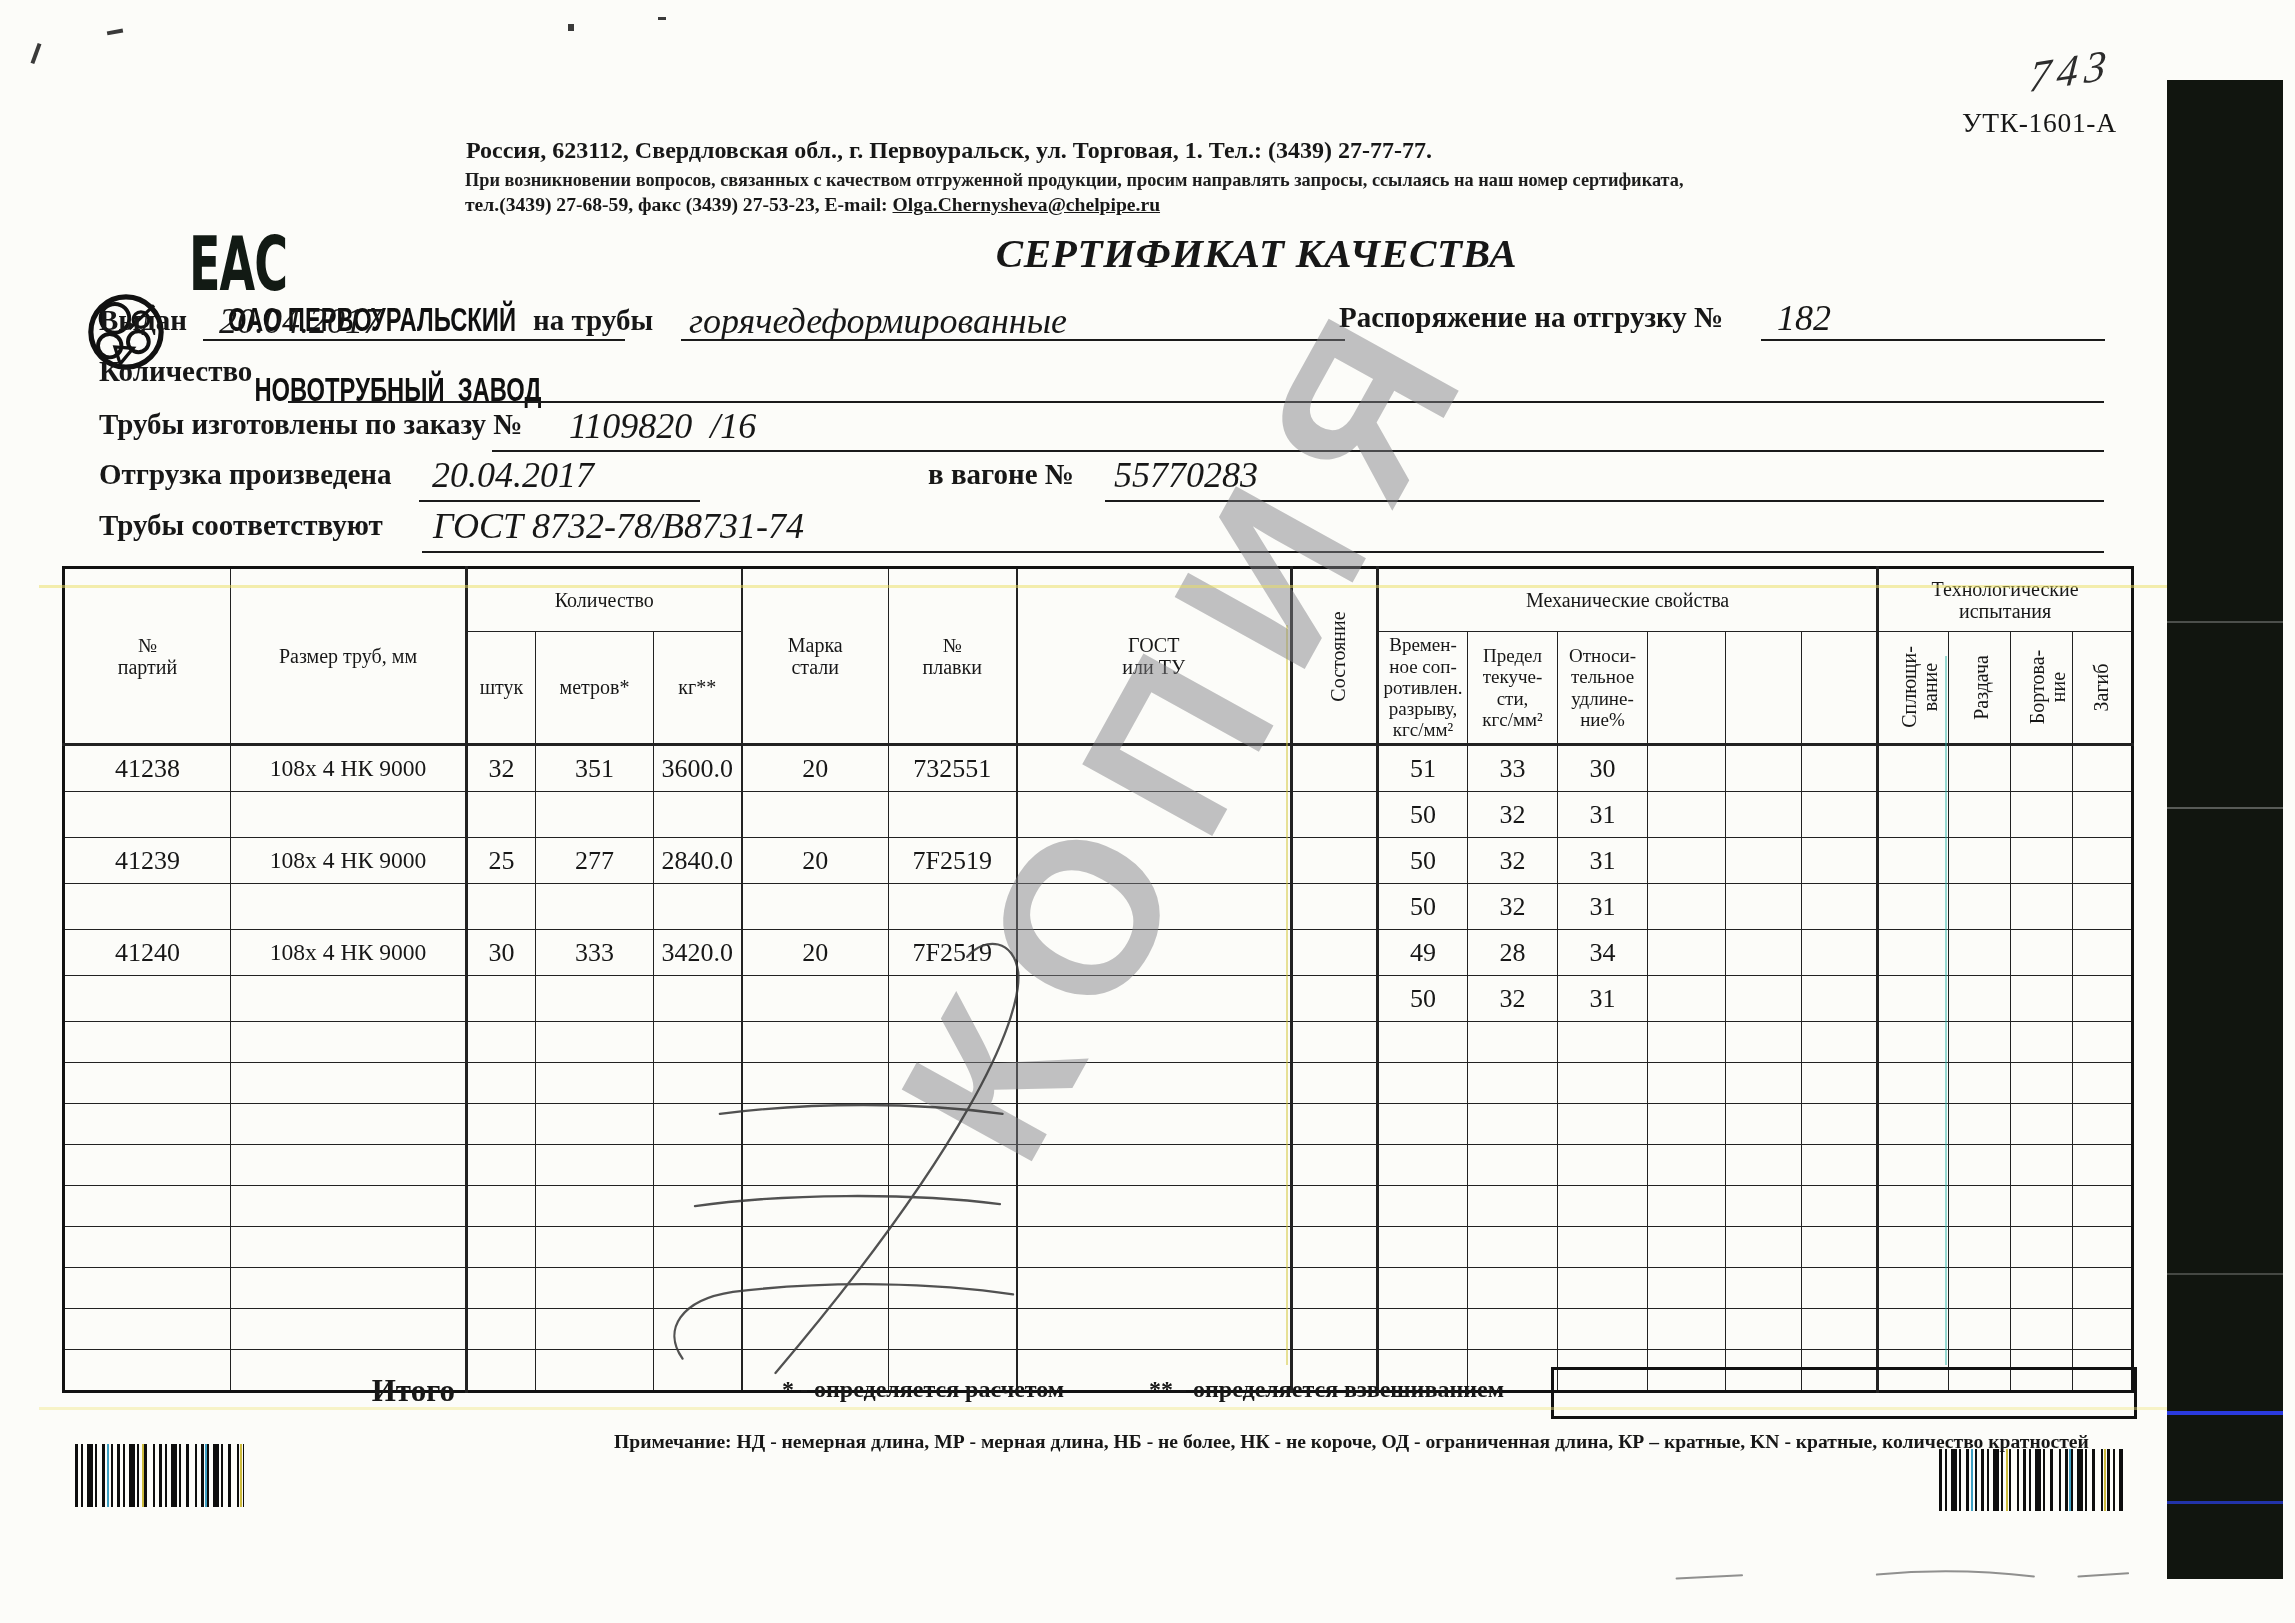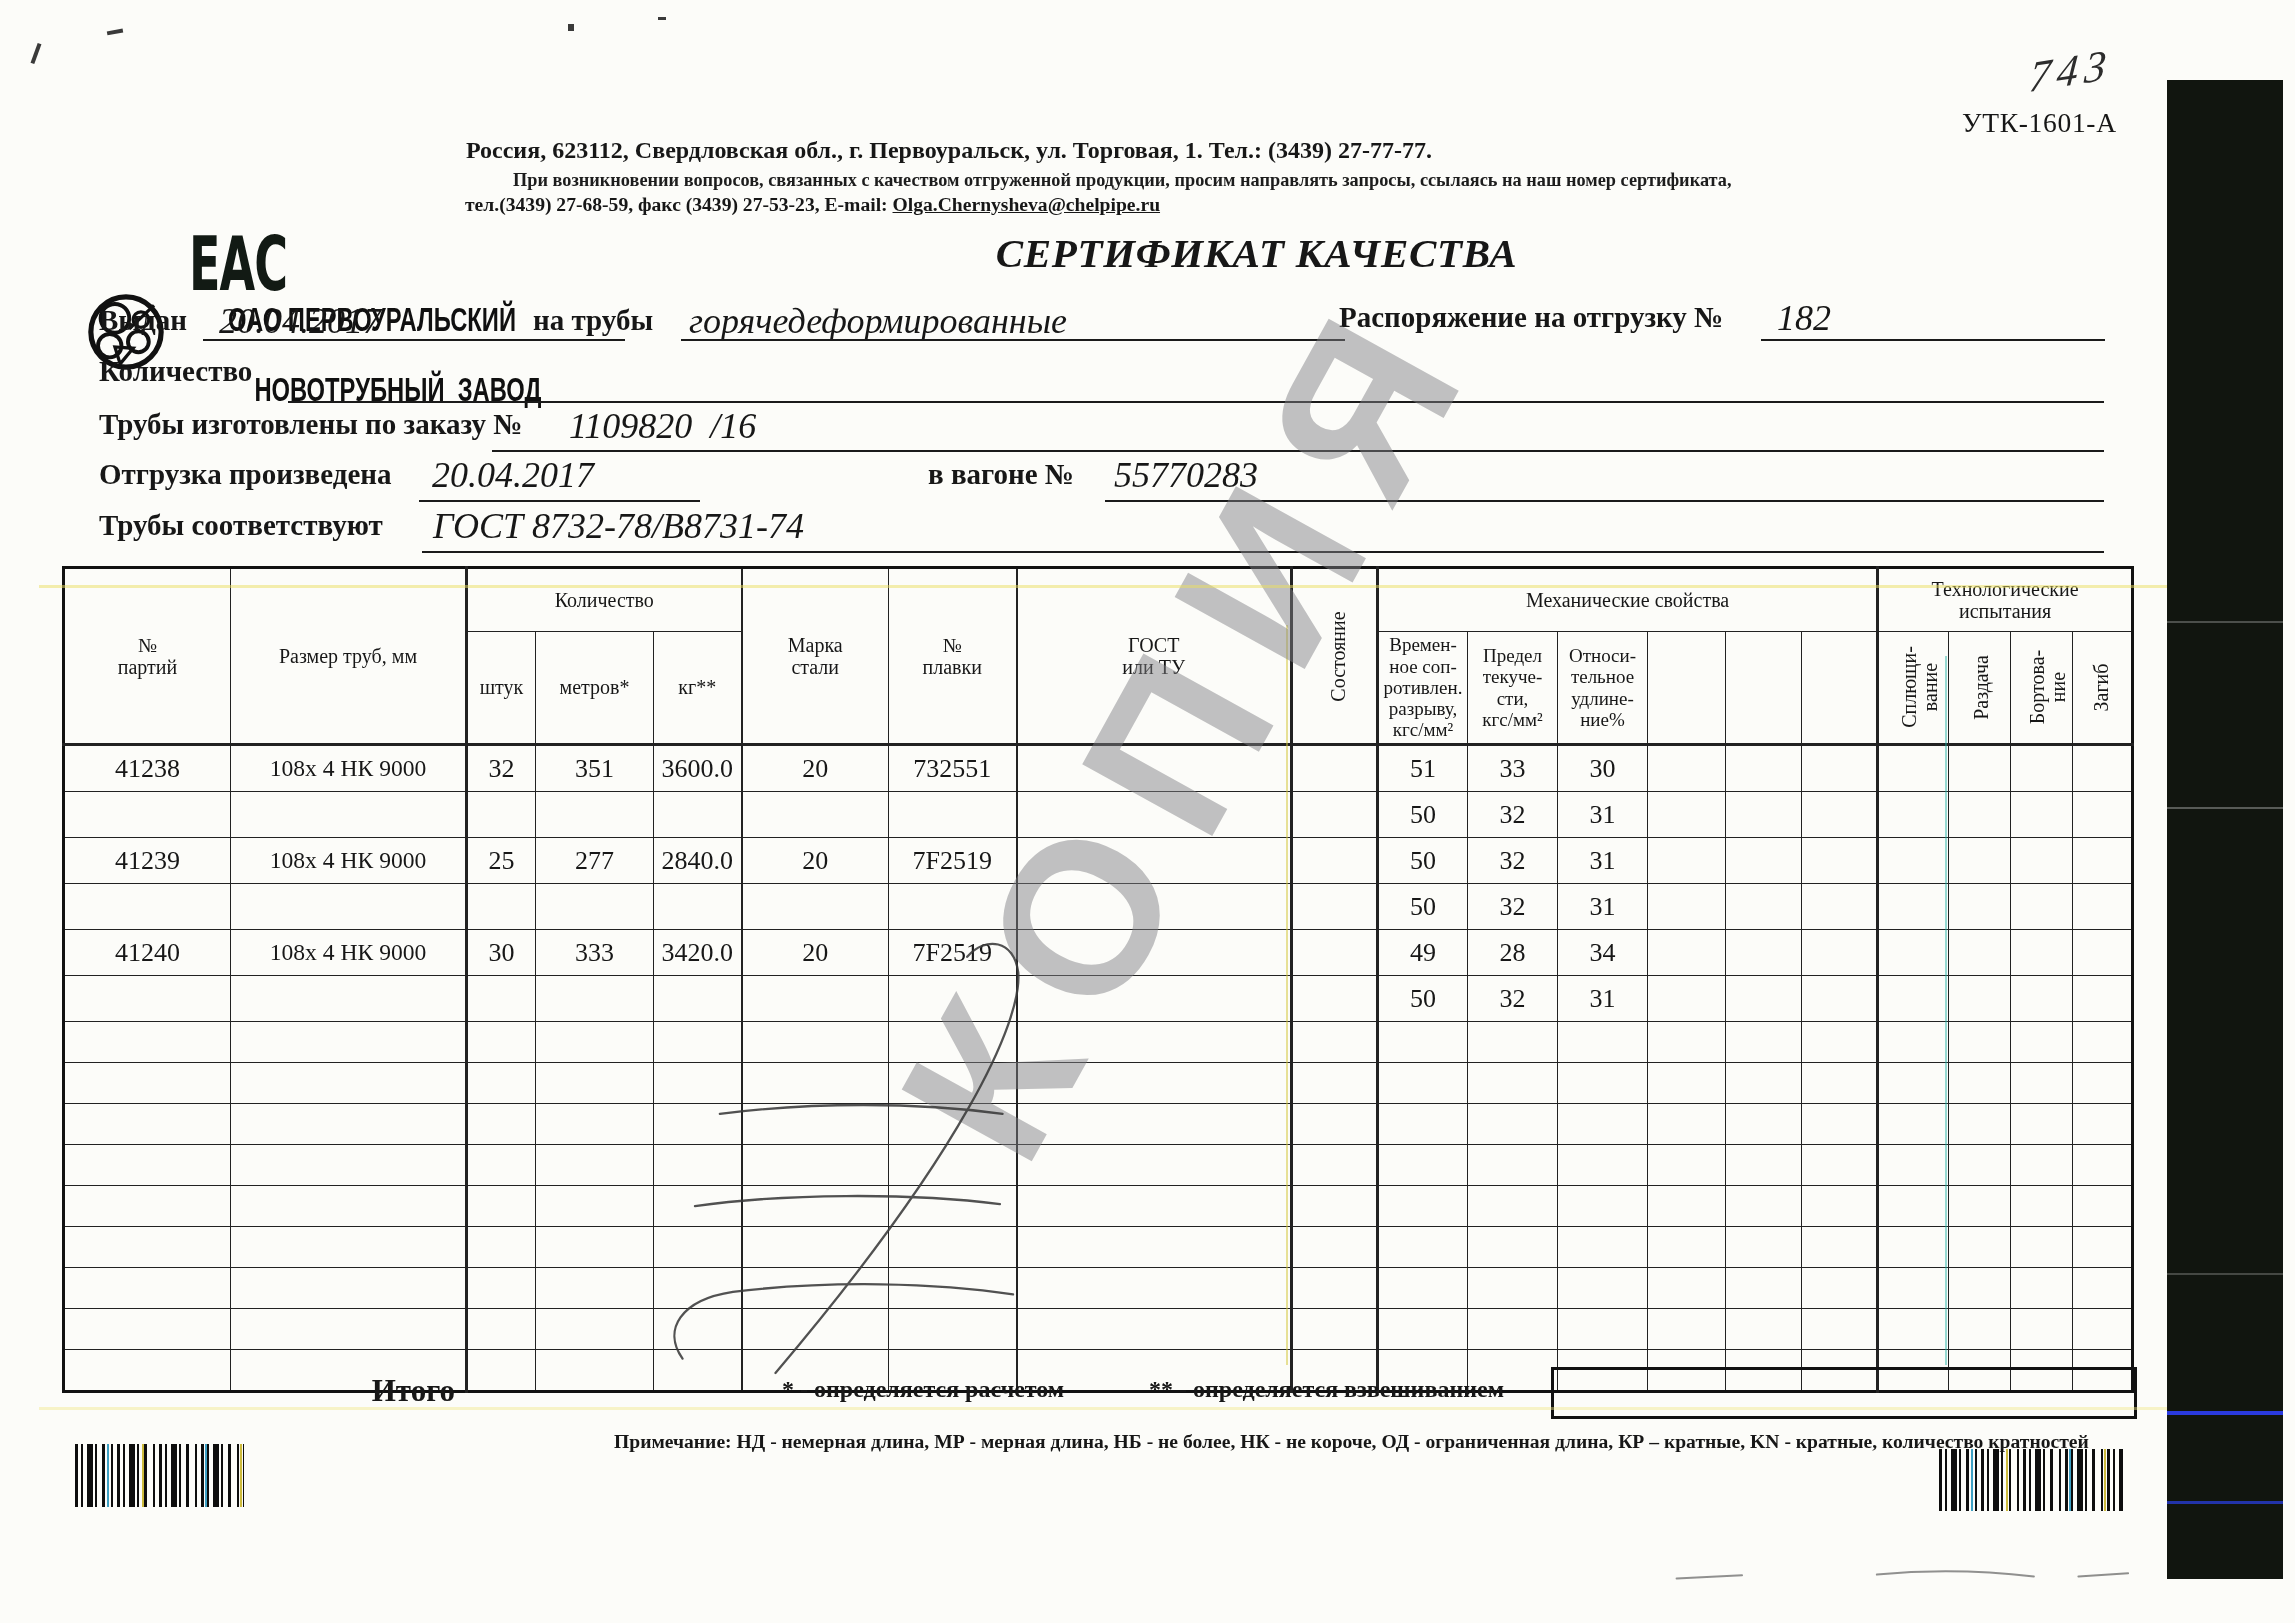--- a/index.html
+++ b/index.html
@@ -14,7 +14,7 @@
        font-weight:bold;font-size:64px;letter-spacing:-1.3px;color:#121a14;
        transform:scale(.72,1.18);transform-origin:left top;}
   .addr1{position:absolute;left:466px;top:137px;font-size:24px;font-weight:bold;white-space:nowrap;}
-  .addr2{position:absolute;left:465px;top:170px;font-size:18.3px;font-weight:bold;white-space:nowrap;color:#1d1d1d;margin-left:48px;}
+  .addr2{position:absolute;left:465px;top:170px;font-size:18.3px;font-weight:bold;white-space:nowrap;color:#1d1d1d;}
   .addr3{position:absolute;left:465px;top:194px;font-size:19.6px;font-weight:bold;white-space:nowrap;}
   .addr3 .email{text-decoration:underline;}
   .form-code{position:absolute;left:1962px;top:107px;font-size:27.5px;letter-spacing:0.7px;}

